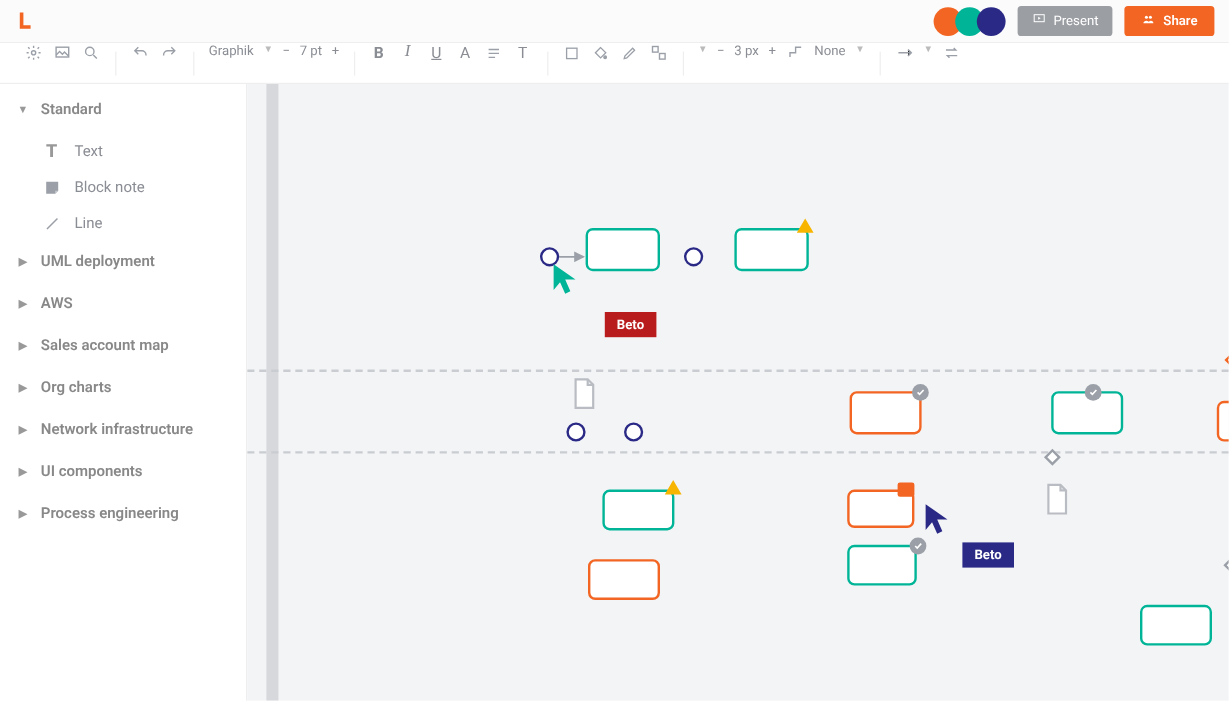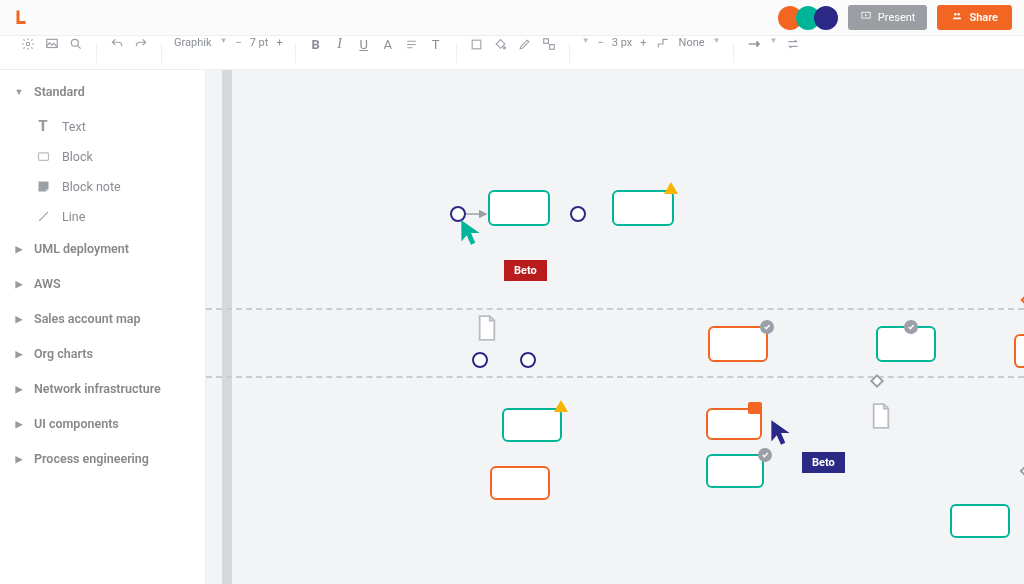--- a/index.html
+++ b/index.html
@@ -227,14 +227,6 @@
         </div>
         <div class="sb-item">
           <span class="sb-ico">
-              <svg width="15" height="15" viewBox="0 0 24 24" fill="none" stroke="#bbb" stroke-width="2">
-                <rect x="4" y="6" width="16" height="12" rx="2"></rect>
-              </svg>
-            </span>
-          <span>Block</span>
-        </div>
-        <div class="sb-item">
-          <span class="sb-ico">
               <svg width="15" height="15" viewBox="0 0 24 24" fill="#9ba0a8">
                 <path d="M4 4h16v12l-4 4H4z"></path>
                 <path fill="#c4c7cc" d="M16 16h4l-4 4z"></path>

